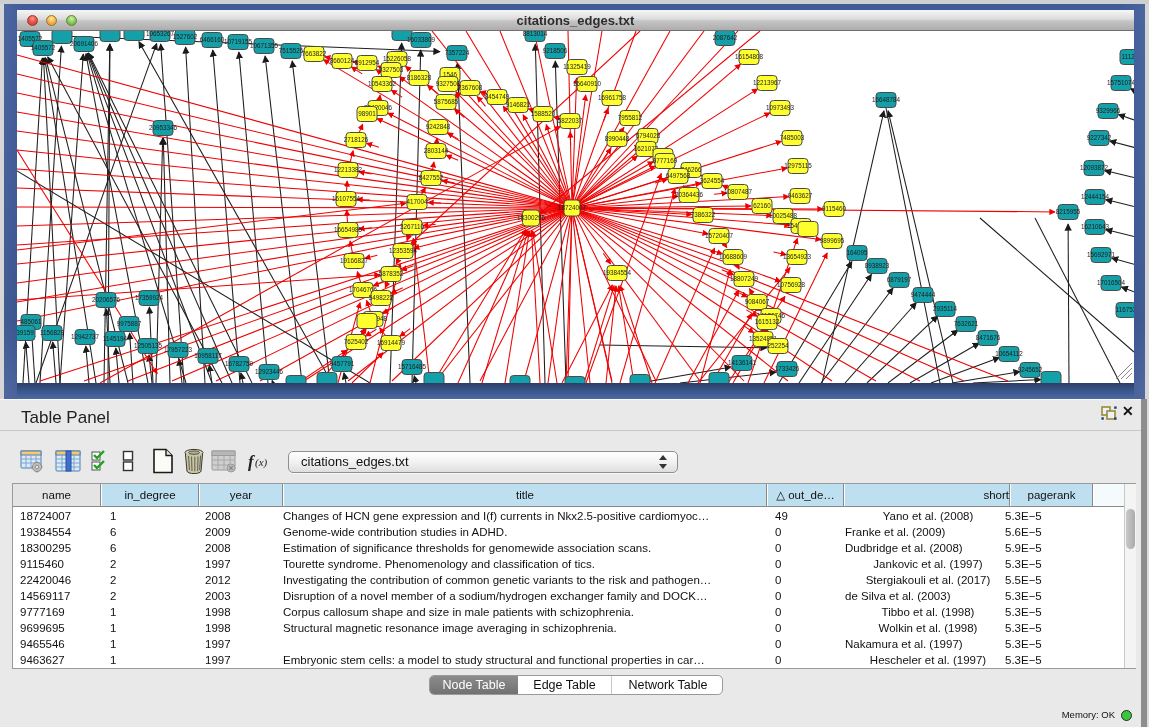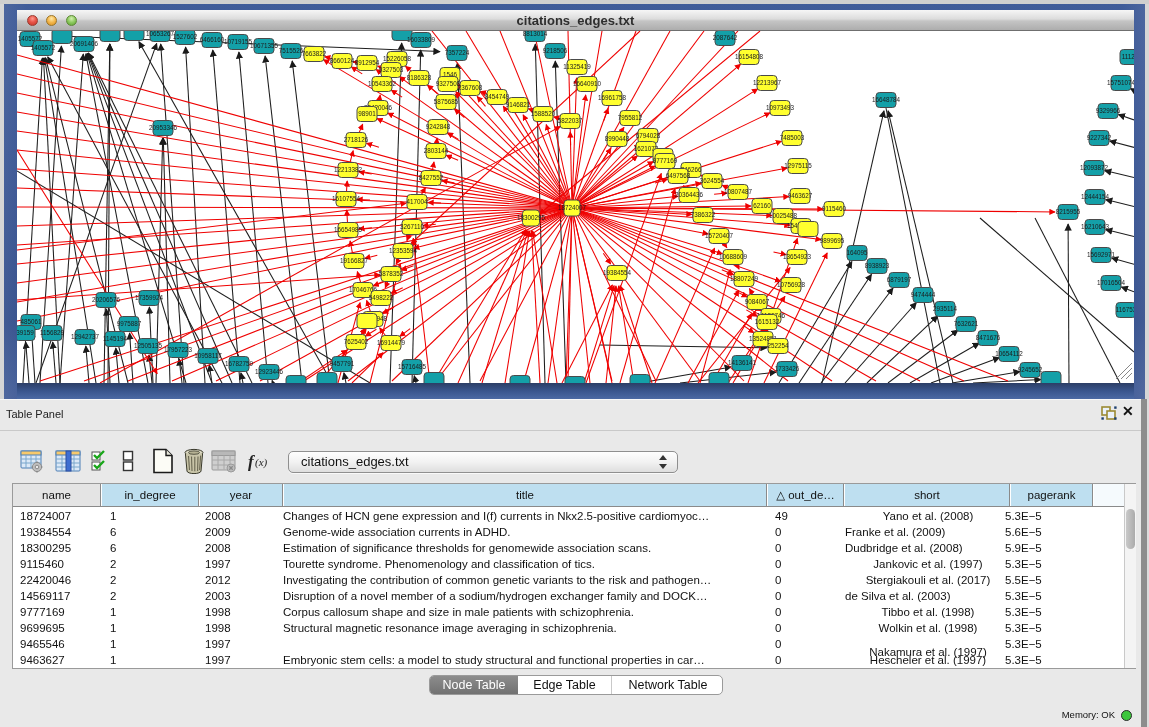--- a/index.html
+++ b/index.html
@@ -578,7 +578,7 @@
 <div style="position:absolute;left:0;top:399px;width:1149px;height:328px;background:#e9e9e9"></div>
 <div style="position:absolute;left:0;top:399px;width:1149px;height:1px;background:#f8f8f8"></div>
 <div style="position:absolute;left:0;top:430px;width:1149px;height:1px;background:#c9c9c9"></div>
-<div style="position:absolute;left:6px;top:408px;font-size:11px;color:#222">Table Panel</div>
+<div style="position:absolute;left:21px;top:408px;font-size:17px;color:#222">Table Panel</div>
 
 <svg style="position:absolute;left:1100px;top:405px" width="18" height="16" viewBox="0 0 18 16">
 <rect x="2" y="2" width="8" height="8" fill="#eaf2fb" stroke="#9b8a33" stroke-width="1.6"></rect>

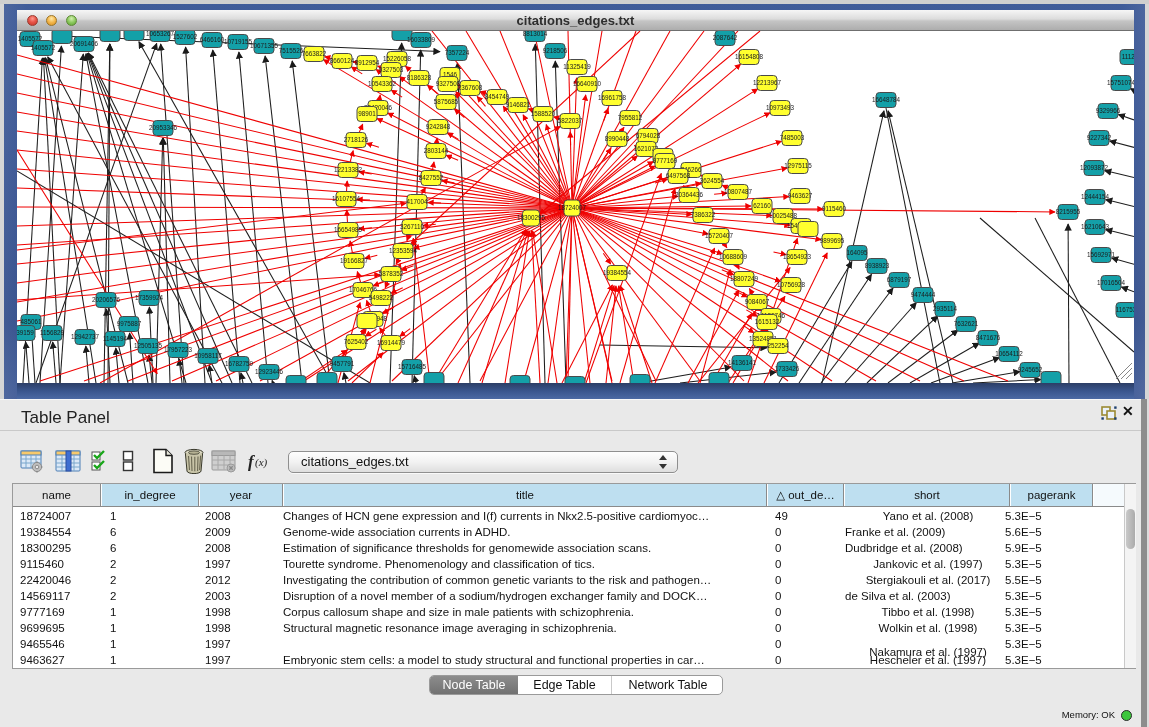--- a/index.html
+++ b/index.html
@@ -659,7 +659,7 @@
 <div style="position:absolute;left:200px;top:484px;width:83px;height:22px;background:#bedff0;border-right:1px solid #8a8a8a;line-height:22px;text-align:center;font-size:11.5px;color:#111">year</div>
 <div style="position:absolute;left:284px;top:484px;width:483px;height:22px;background:#bedff0;border-right:1px solid #8a8a8a;line-height:22px;text-align:center;font-size:11.5px;color:#111">title</div>
 <div style="position:absolute;left:768px;top:484px;width:76px;height:22px;background:#bedff0;border-right:1px solid #8a8a8a;line-height:22px;text-align:center;font-size:11.5px;color:#111">△ out_de…</div>
-<div style="position:absolute;left:845px;top:484px;width:165px;height:22px;background:#bedff0;border-right:1px solid #8a8a8a;line-height:22px;text-align:center;font-size:11.5px;color:#111">short</div>
+<div style="position:absolute;left:845px;top:484px;width:165px;height:22px;background:#bedff0;border-right:1px solid #8a8a8a;line-height:22px;text-align:right;font-size:11.5px;color:#111">short</div>
 <div style="position:absolute;left:1011px;top:484px;width:82px;height:22px;background:#bedff0;border-right:1px solid #8a8a8a;line-height:22px;text-align:center;font-size:11.5px;color:#111">pagerank</div>
 <div style="position:absolute;left:1094px;top:484px;width:41px;height:22px;background:#f5fafd;border-right:1px solid #8a8a8a;line-height:22px;text-align:center;font-size:11.5px;color:#111"></div>
 <div style="position:absolute;left:13px;top:506px;width:1123px;height:1px;background:#8a8a8a"></div>

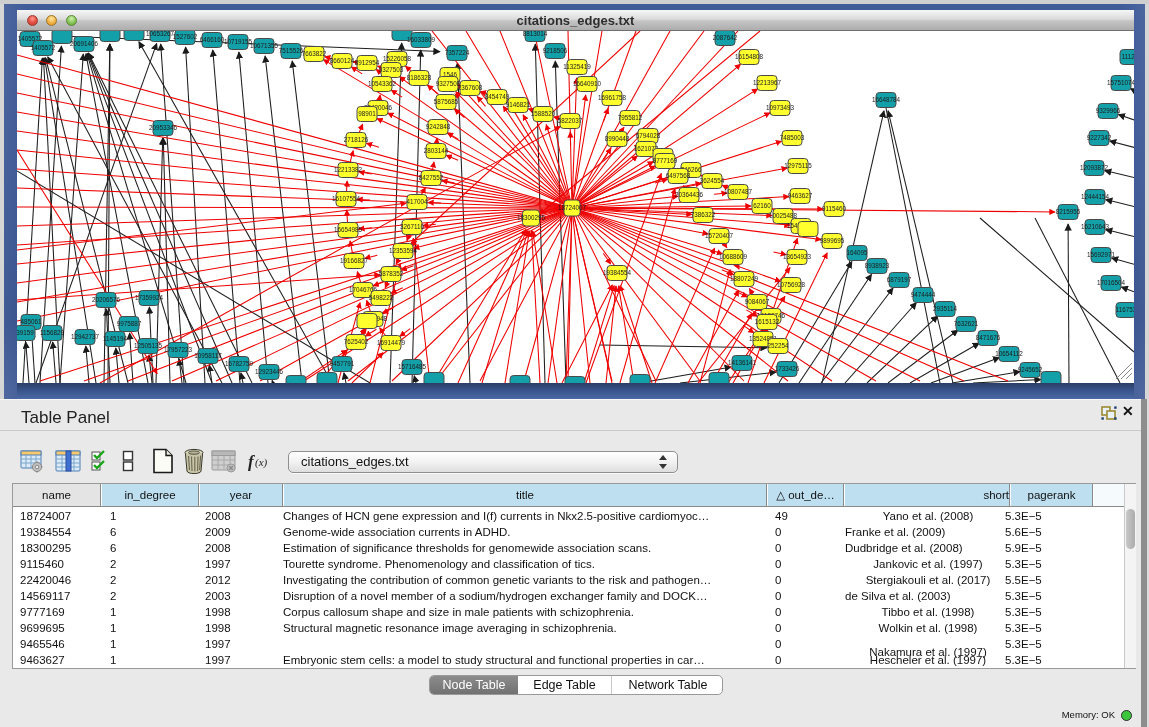--- a/index.html
+++ b/index.html
@@ -676,7 +676,7 @@
     <div style="position:absolute;left:20px;top:0">19384554</div>
     <div style="position:absolute;left:110px;top:0">6</div>
     <div style="position:absolute;left:205px;top:0">2009</div>
-    <div style="position:absolute;left:283px;top:0;width:480px;white-space:nowrap;overflow:hidden">Genome‑wide association currents in ADHD.</div>
+    <div style="position:absolute;left:283px;top:0;width:480px;white-space:nowrap;overflow:hidden">Genome‑wide contribution studies in ADHD.</div>
     <div style="position:absolute;left:775px;top:0">0</div>
     <div style="position:absolute;left:845px;width:166px;top:0;text-align:left">Franke et al. (2009)</div>
     <div style="position:absolute;left:1005px;top:0">5.6E−5</div>

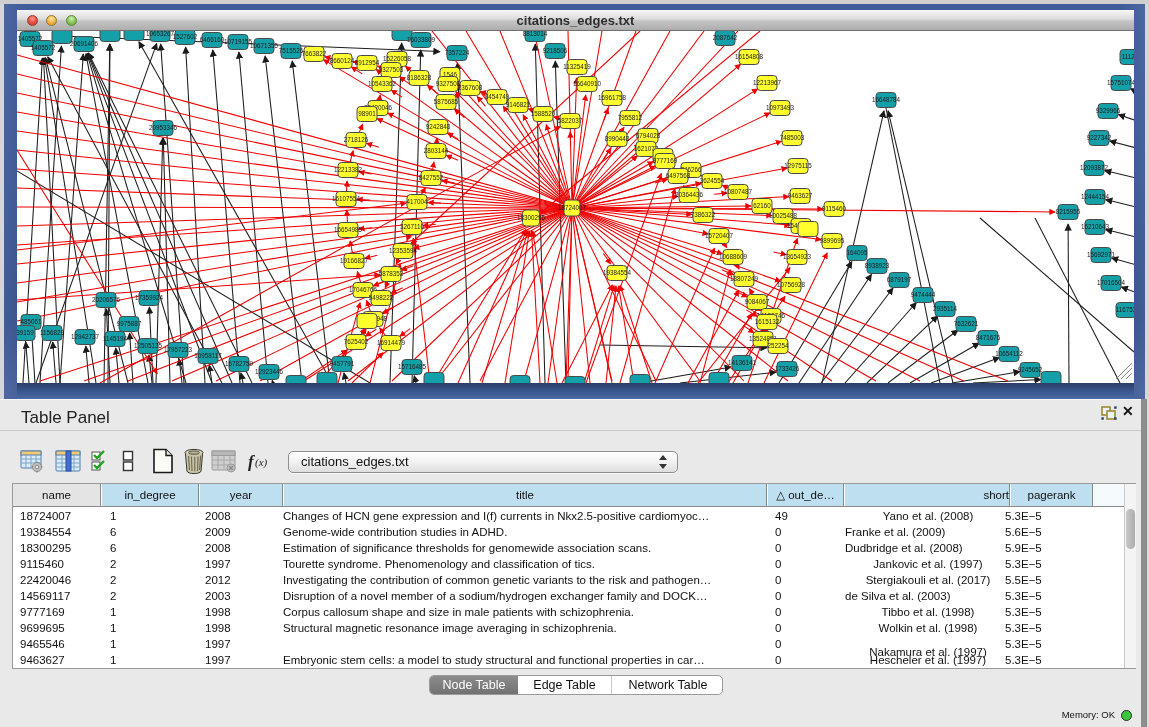--- a/index.html
+++ b/index.html
@@ -740,7 +740,7 @@
     <div style="position:absolute;left:110px;top:0">1</div>
     <div style="position:absolute;left:205px;top:0">1997</div>
     <div style="position:absolute;left:775px;top:0">0</div>
-    <div style="position:absolute;left:845px;width:166px;top:8px;text-align:center">Nakamura et al. (1997)</div>
+    <div style="position:absolute;left:845px;width:166px;top:0;">Nakamura et al. (1997)</div>
     <div style="position:absolute;left:1005px;top:0">5.3E−5</div>
   </div>
 <div style="position:absolute;left:0;top:652px;width:1149px;height:16px;line-height:16px;font-size:11.5px;color:#111">

